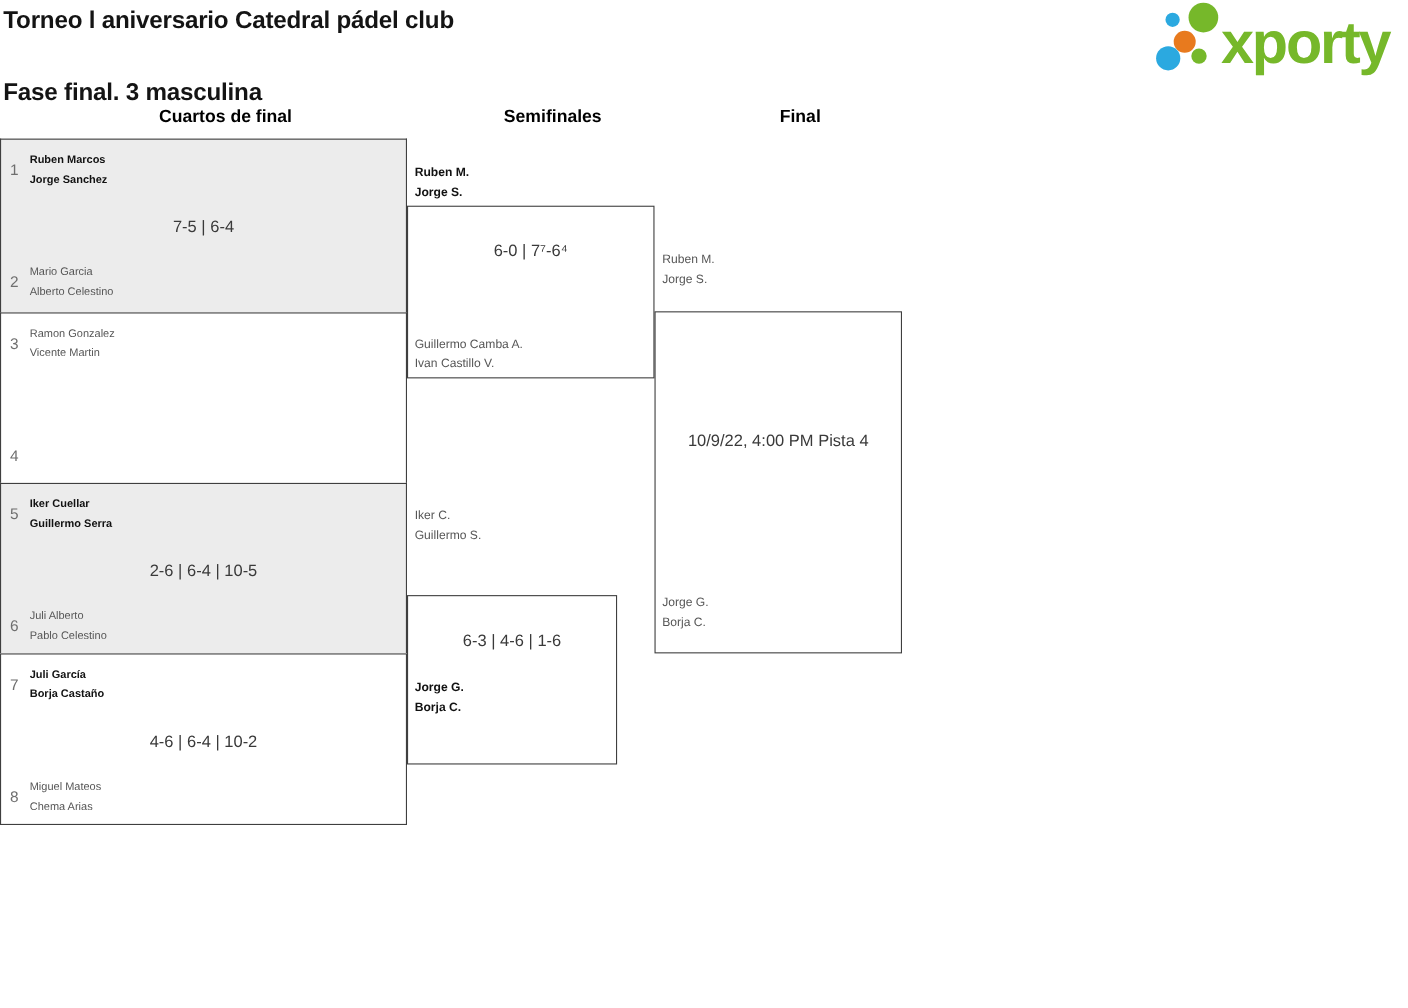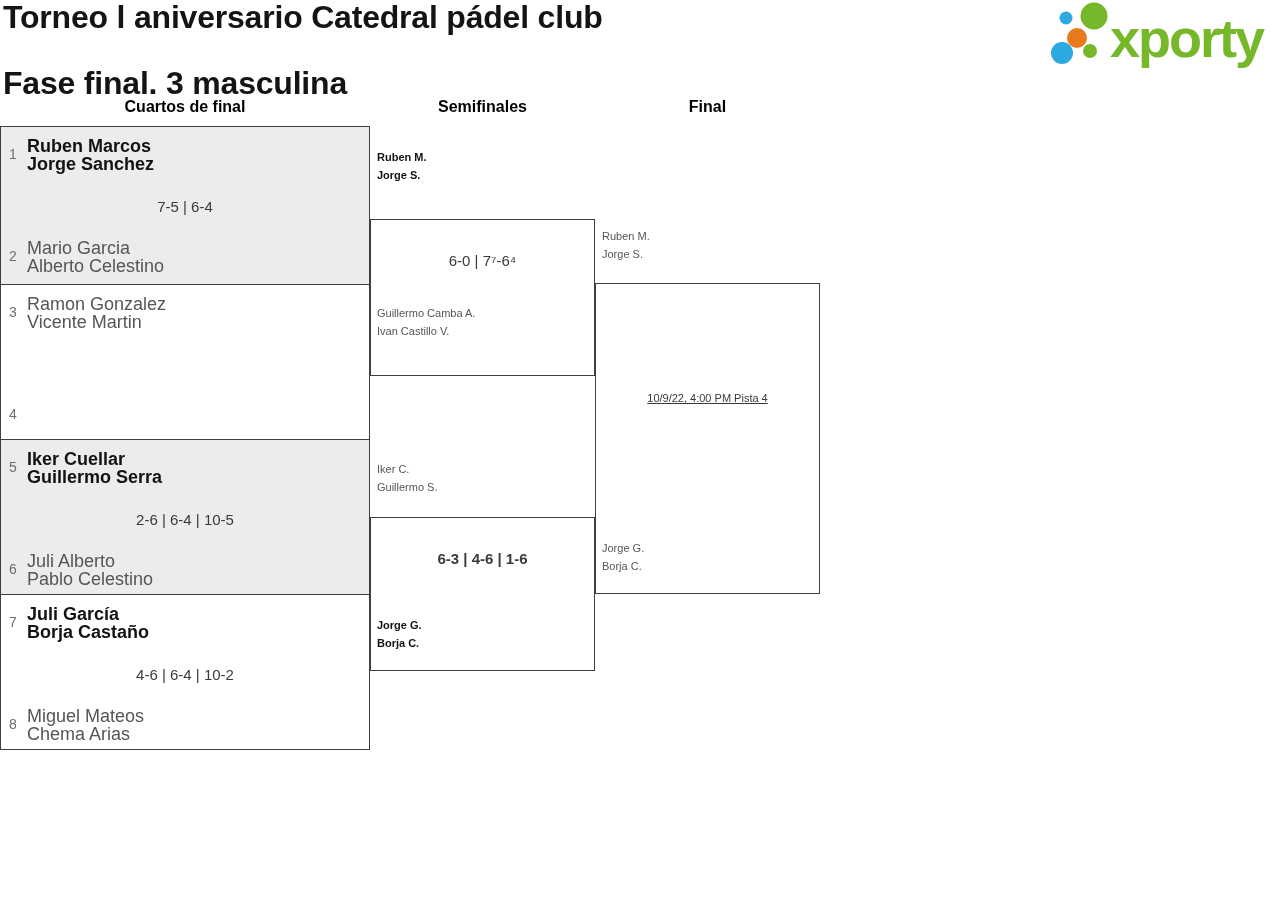--- a/index.html
+++ b/index.html
@@ -11,7 +11,7 @@
   }
   .page-title {
     position:absolute; left:3px; top:1px;
-    font-size:32px; line-height:33px; font-weight:700;
+    font-size:22px; line-height:33px; font-weight:700;
     color:#141414; letter-spacing:-0.2px; white-space:pre-line;
   }
   .logo { position:absolute; left:1046px; top:0; width:232px; height:72px; cursor:pointer; }

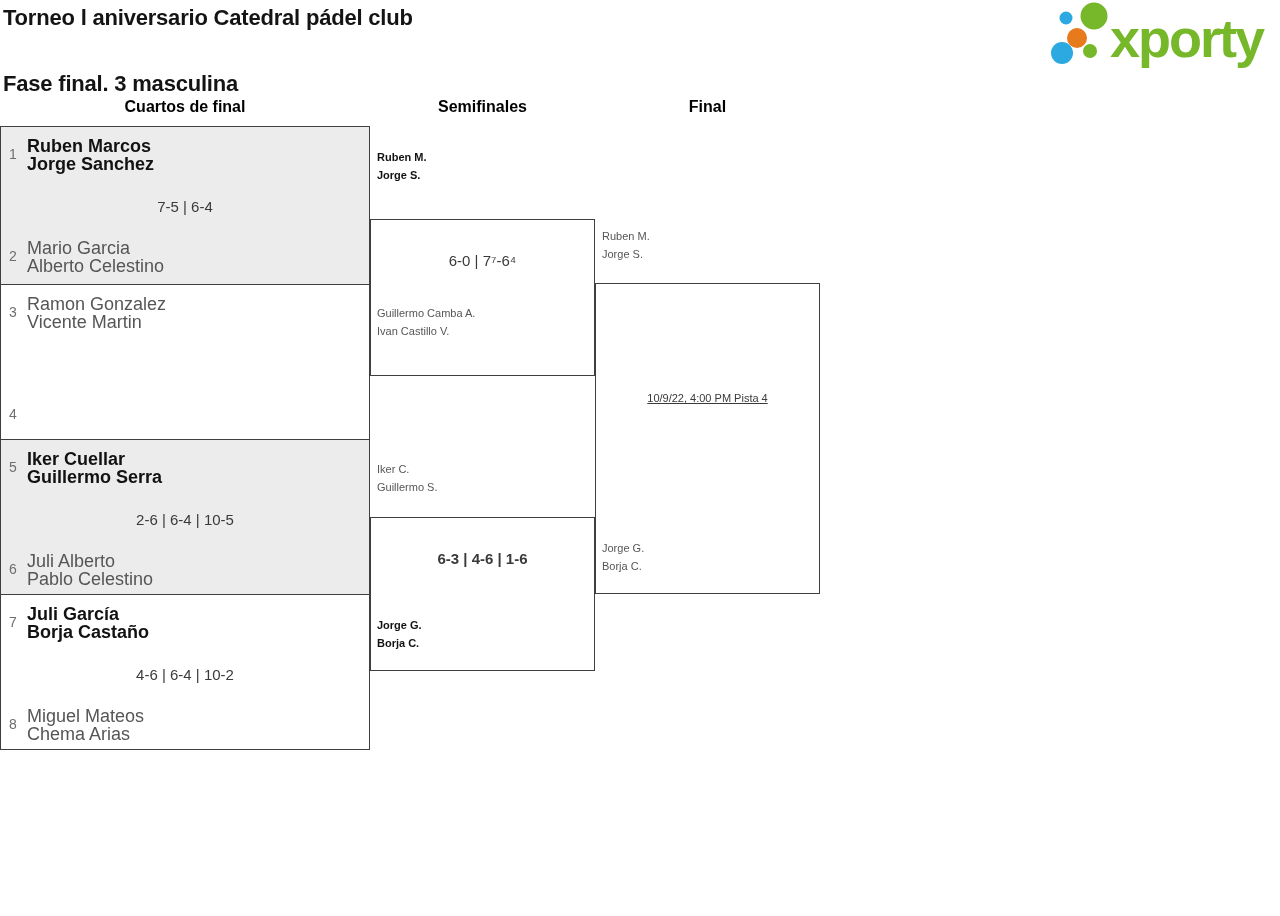--- a/index.html
+++ b/index.html
@@ -17,7 +17,7 @@
   .logo { position:absolute; left:1046px; top:0; width:232px; height:72px; cursor:pointer; }
   .col-header {
     position:absolute; top:98px; font-size:16px; font-weight:700;
-    color:#000; text-align:center;
+    color:#000; text-align:center;padding-left:20px;
   }
   #hdr-qf { left:0; width:370px; }
   #hdr-sf { left:370px; width:225px; }

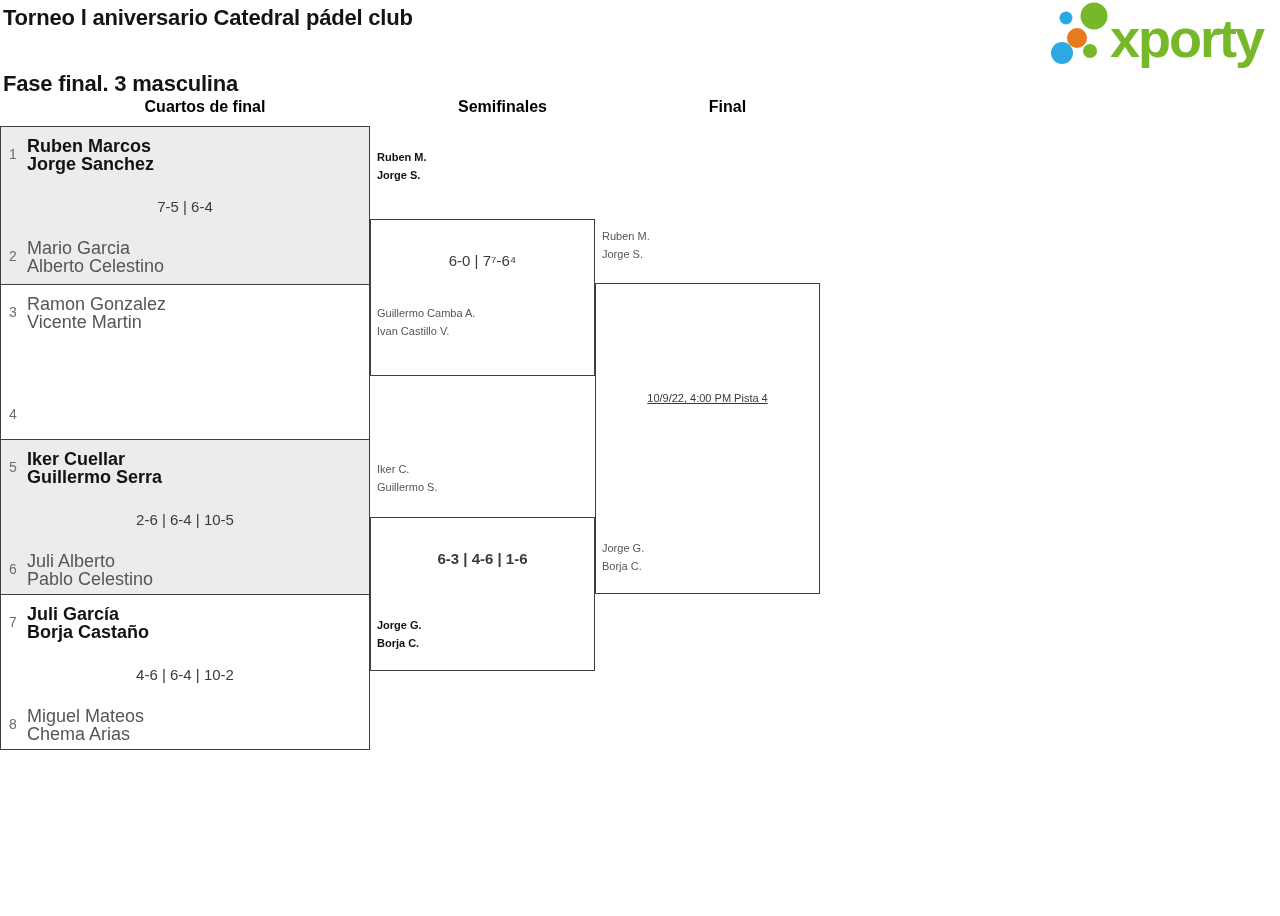--- a/index.html
+++ b/index.html
@@ -34,7 +34,7 @@
   .team-row.t1 { top:10px; }
   .team-row.t2 { top:112px; }
   .seed { flex:none; width:14px; font-size:14px; color:#6e6e6e; padding-top:9px; }
-  .names { font-size:18px; line-height:18px; color:#565656; white-space:pre-line; }
+  .names { font-size:10px; line-height:18px; color:#565656; white-space:pre-line; }
   .names.winner { font-weight:700; color:#121212; }
   .score {
     position:absolute; top:71px; left:0; width:100%; text-align:center;

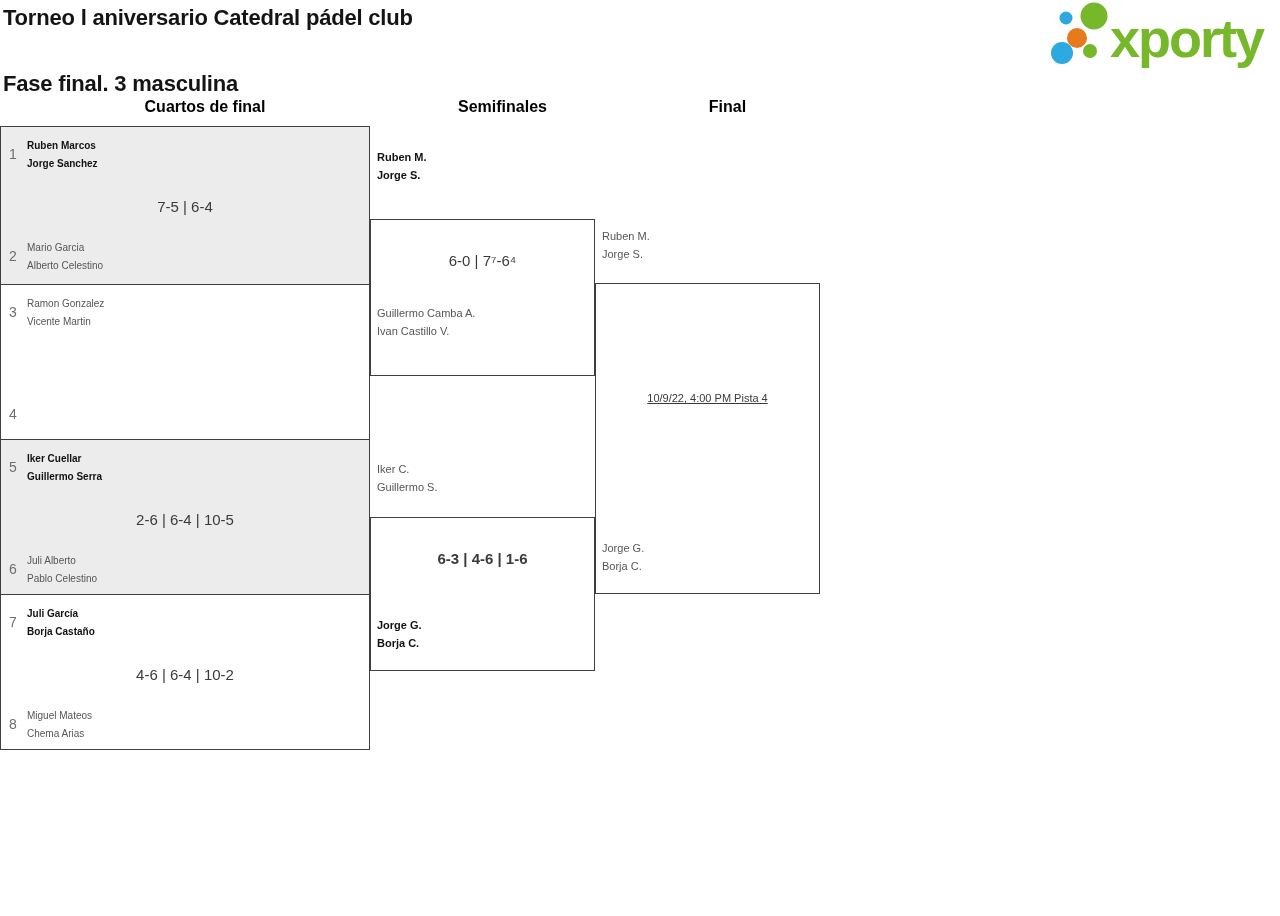--- a/index.html
+++ b/index.html
@@ -47,7 +47,7 @@
     position:absolute; box-sizing:border-box;
     border:1px solid #3f3f3f; background:transparent;
   }
-  #sf1-box { left:370px; top:219px; width:225px; height:157px; }
+  #sf1-box { left:370px; top:187px; width:225px; height:157px; }
   #sf2-box { left:370px; top:517px; width:225px; height:154px;font-weight:bold; }
   #final-box { left:595px; top:283px; width:225px; height:311px; }
   .box-score {

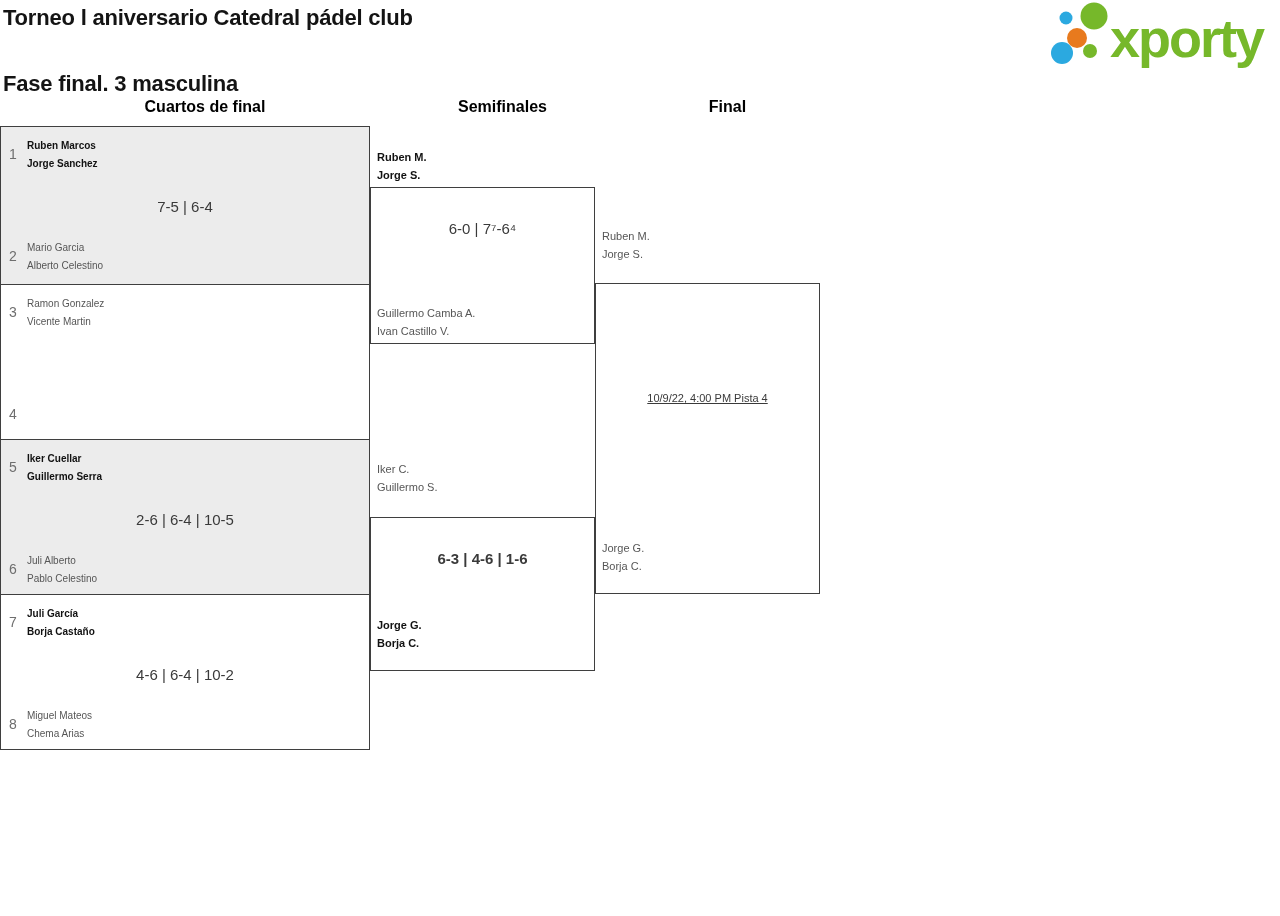--- a/index.html
+++ b/index.html
@@ -57,7 +57,7 @@
   }
   .schedule {
     position:absolute; top:108px; left:0; width:100%; text-align:center;
-    font-size:11px; color:#3a3a3a;text-decoration:underline;
+    font-size:15px; color:#3a3a3a;
   }
 
   

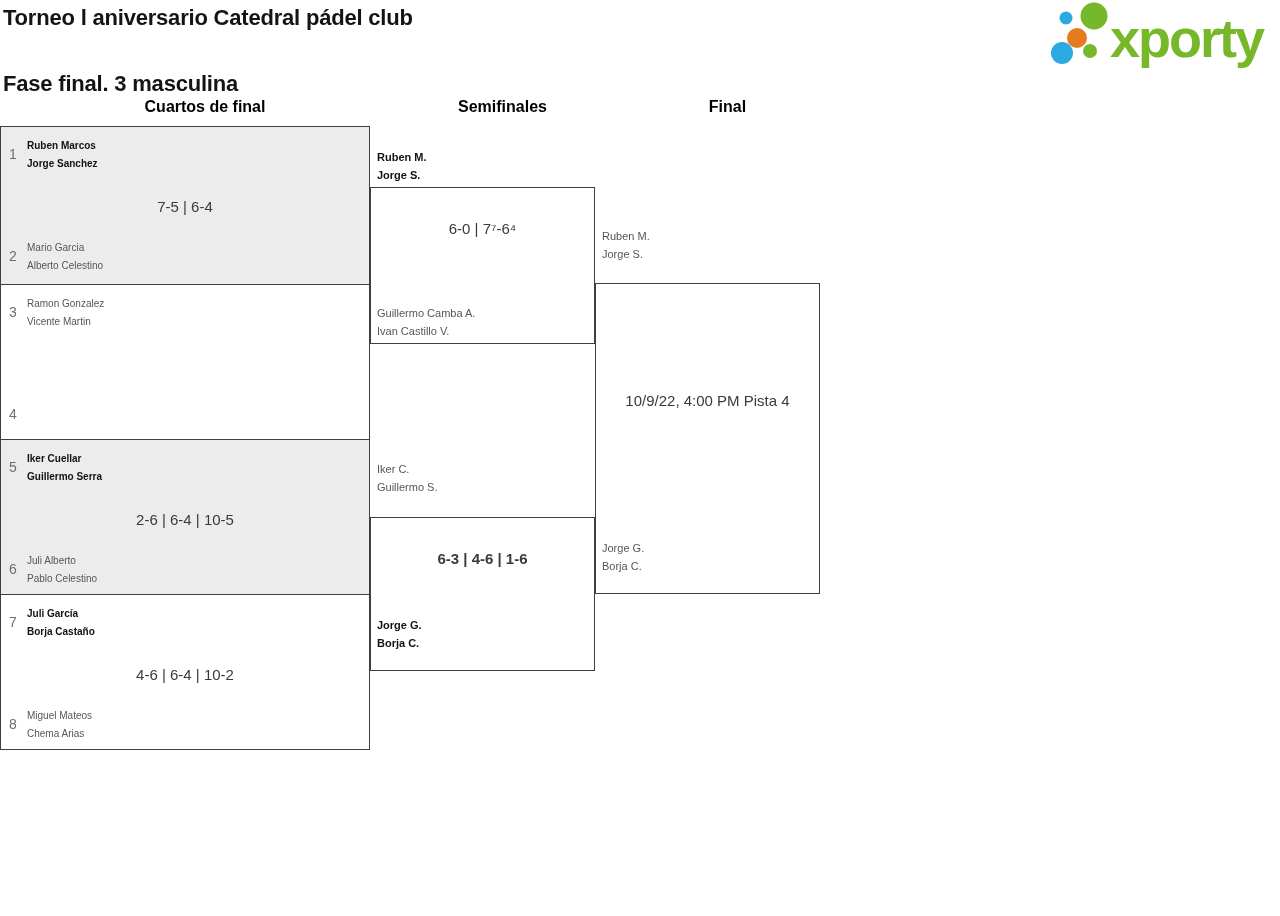--- a/index.html
+++ b/index.html
@@ -48,7 +48,7 @@
     border:1px solid #3f3f3f; background:transparent;
   }
   #sf1-box { left:370px; top:187px; width:225px; height:157px; }
-  #sf2-box { left:370px; top:517px; width:225px; height:154px;font-weight:bold; }
+  #sf2-box { left:370px; top:541px; width:191px; height:154px; }
   #final-box { left:595px; top:283px; width:225px; height:311px; }
   .box-score {
     position:absolute; top:32px; left:0; width:100%; text-align:center;

